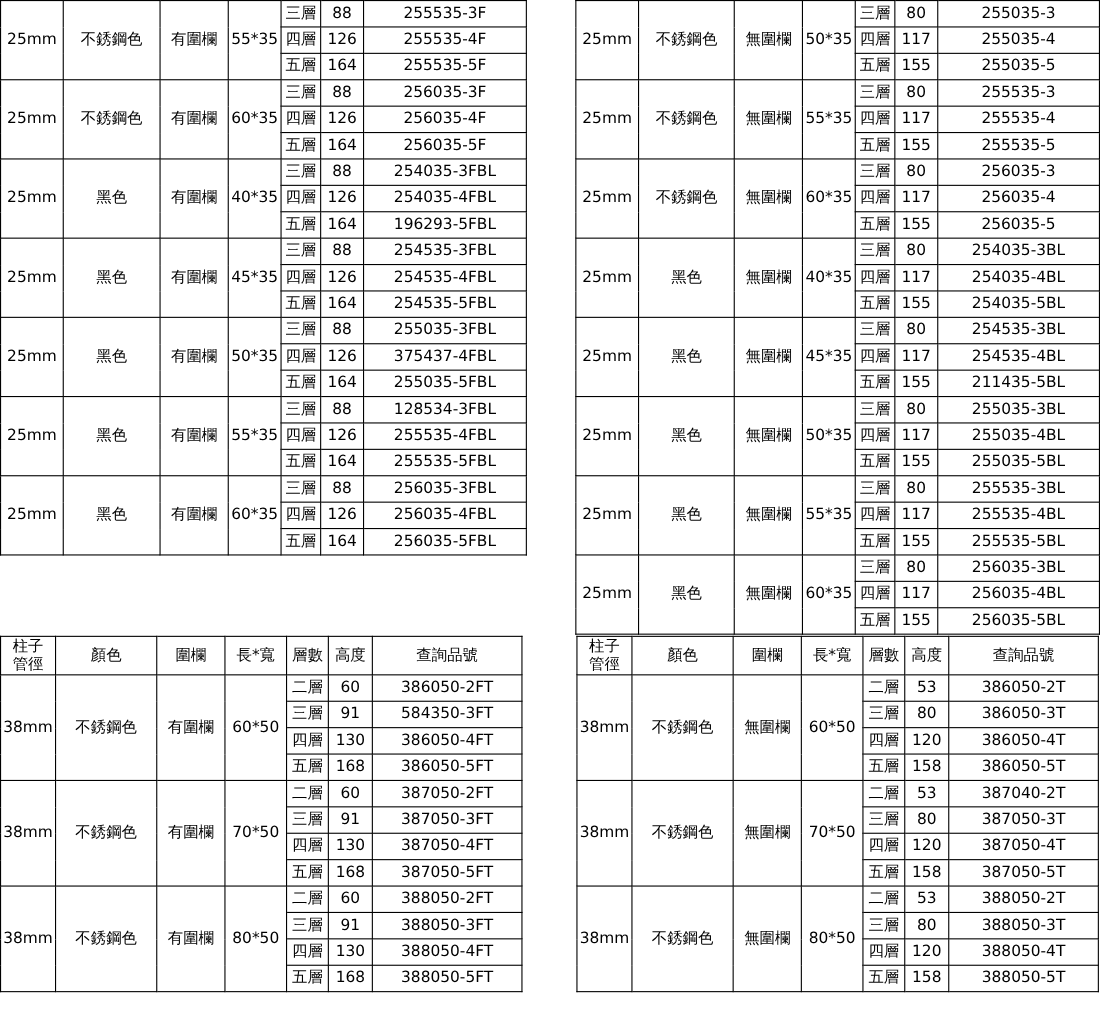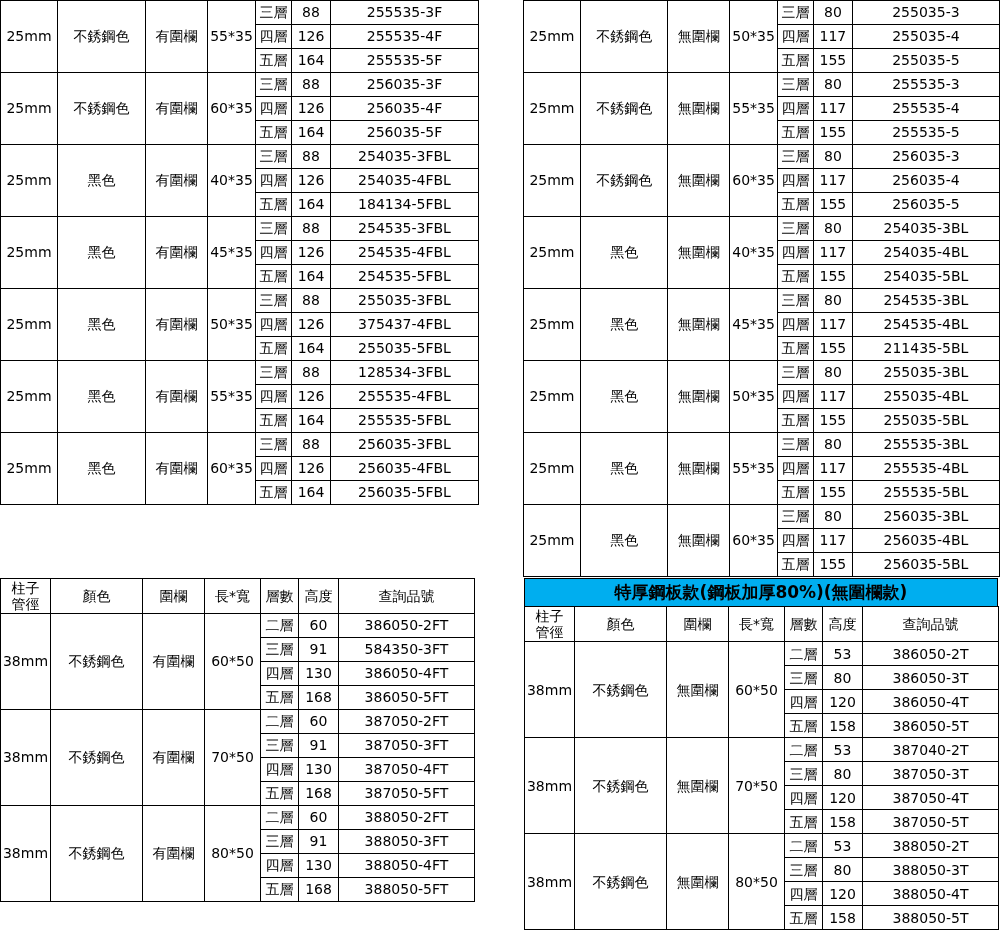--- a/index.html
+++ b/index.html
@@ -134,7 +134,7 @@
           <tr>
             <td class="tier" style="height: 23px;">五層</td>
             <td>164</td>
-            <td class="code">184134-5FBL</td>
+            <td class="code">196293-5FBL</td>
           </tr>
           <tr>
             <td rowspan="3">25mm</td>

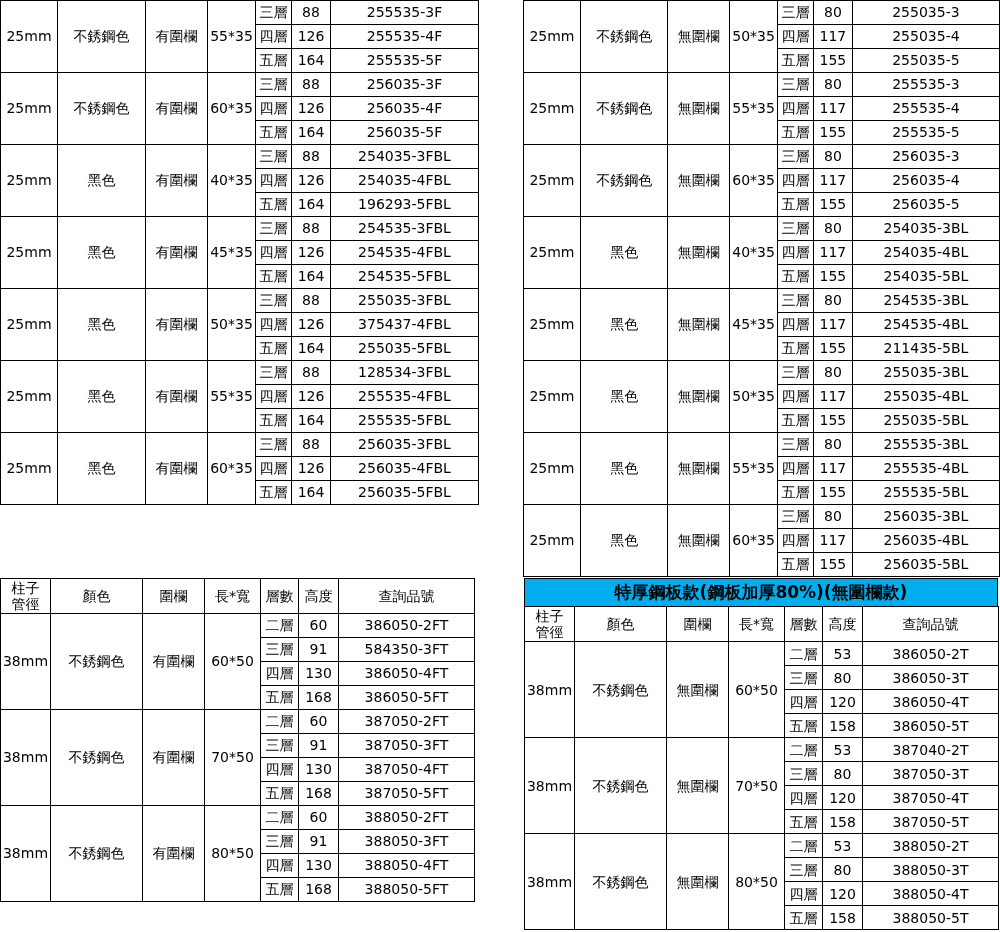--- a/index.html
+++ b/index.html
@@ -487,7 +487,6 @@
   </div>
 
   <div class="block" style="left:524px; top:578px;">
-    <div class="title-bar" style="width:472px;">特厚鋼板款(鋼板加厚80%)(無圍欄款)</div>
     <table class="spec" id="tbl-br">
       <colgroup>
         <col style="width:50px">

